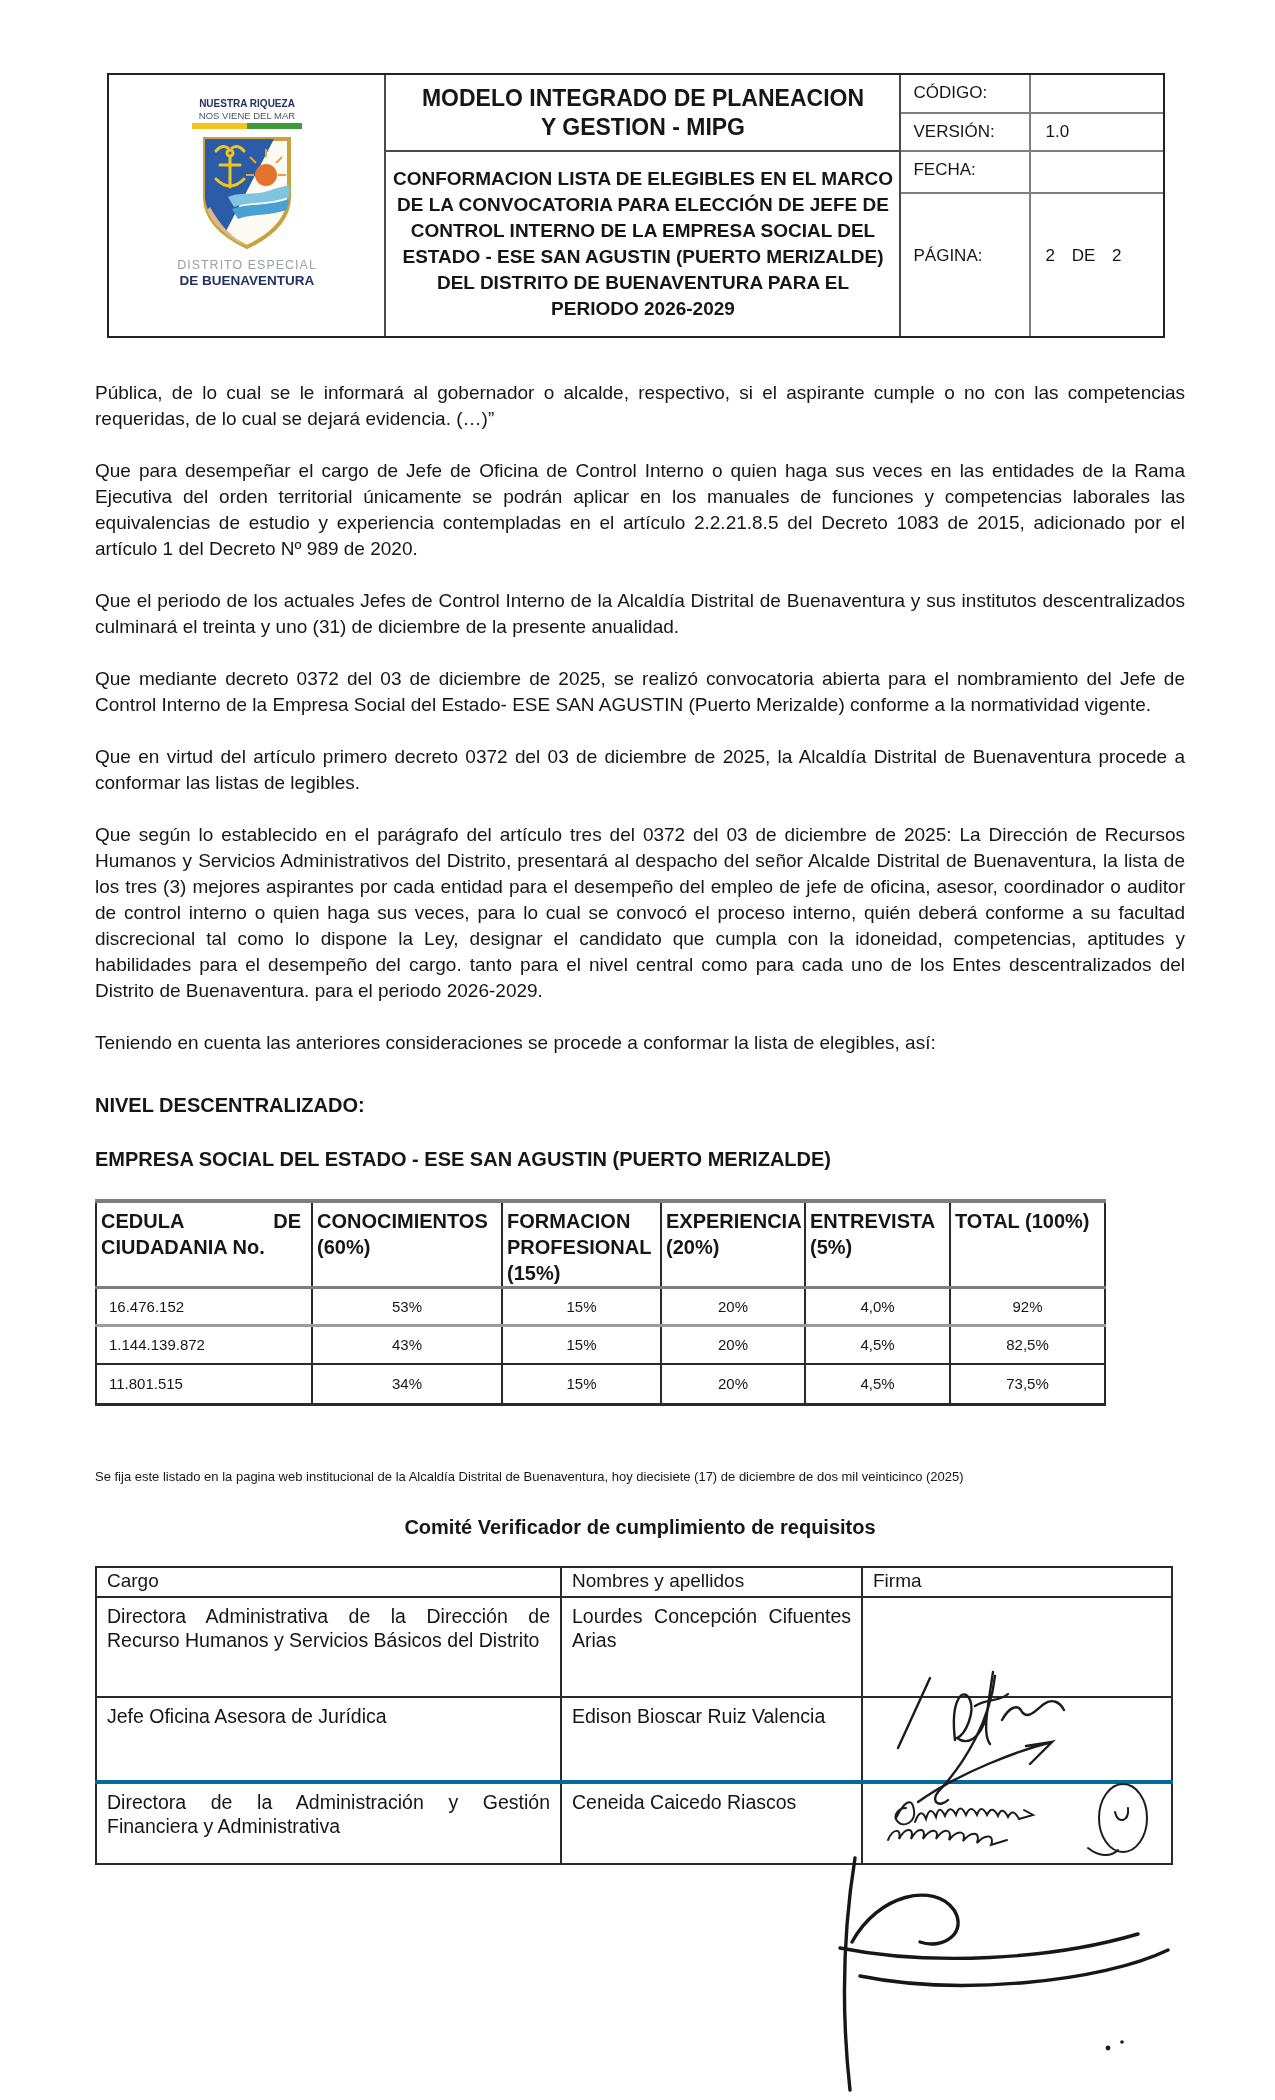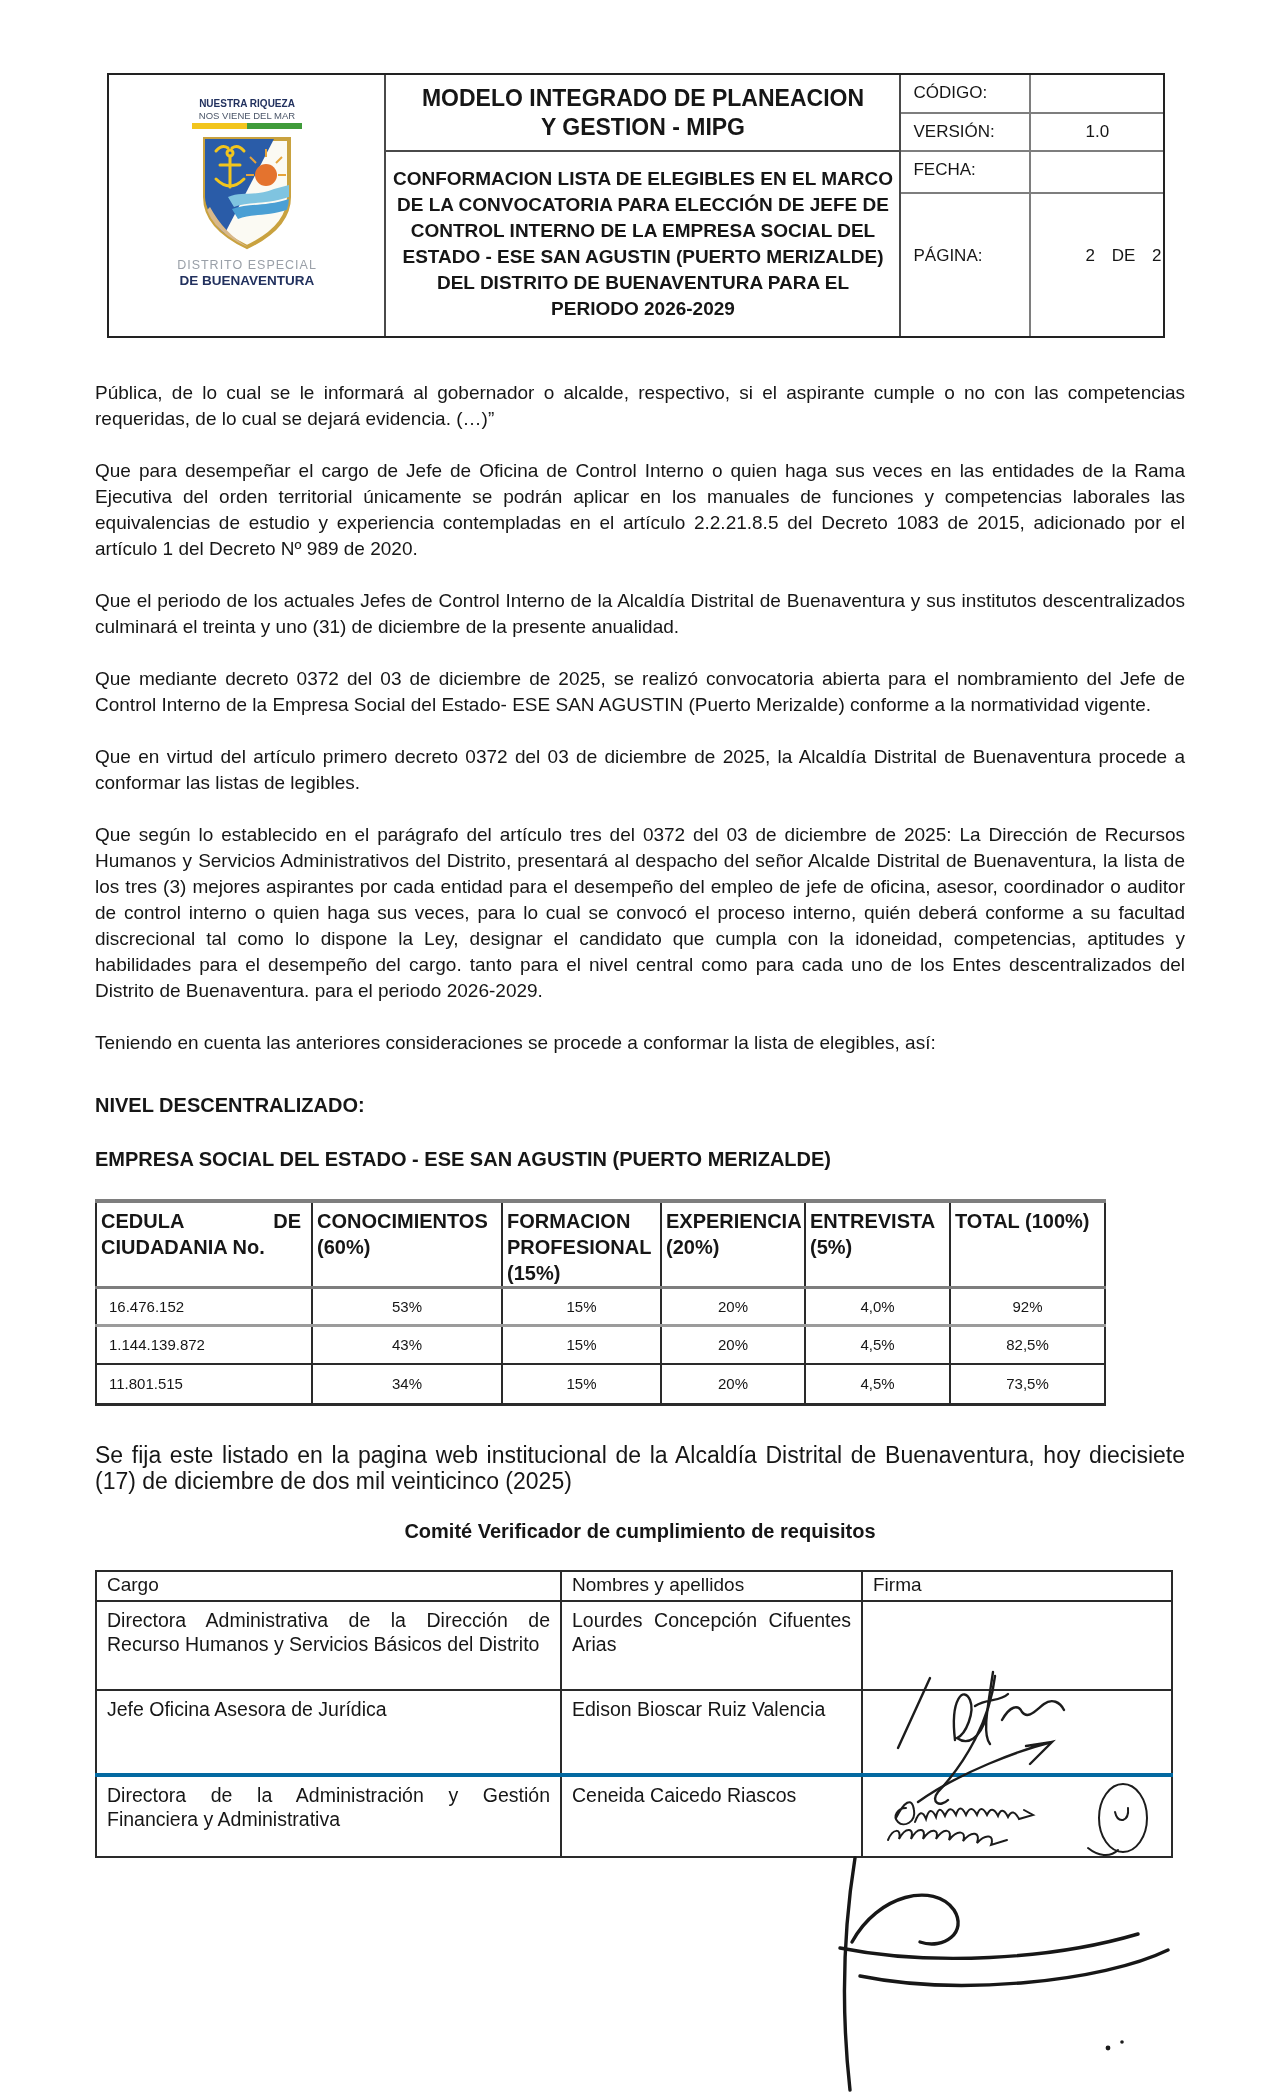--- a/index.html
+++ b/index.html
@@ -17,7 +17,7 @@
   .doc-subtitle { flex:1; display:flex; align-items:center; justify-content:center; padding:2px 6px;
     font-weight:bold; font-size:19px; line-height:26px; text-align:center; }
   .meta-cell { width:262px; display:flex; flex-direction:column; }
-  .meta-row { display:flex; border-bottom:2px solid #7e7e7e;gap:40px; }
+  .meta-row { display:flex; border-bottom:2px solid #7e7e7e; }
   .meta-row:last-child { border-bottom:none; flex:1; }
   .meta-row .m-label { width:130px; border-right:2px solid #7e7e7e; padding:8px 0 0 12px; font-size:17px; }
   .meta-row .m-value { flex:1; padding:8px 0 0 14px; font-size:17px; }

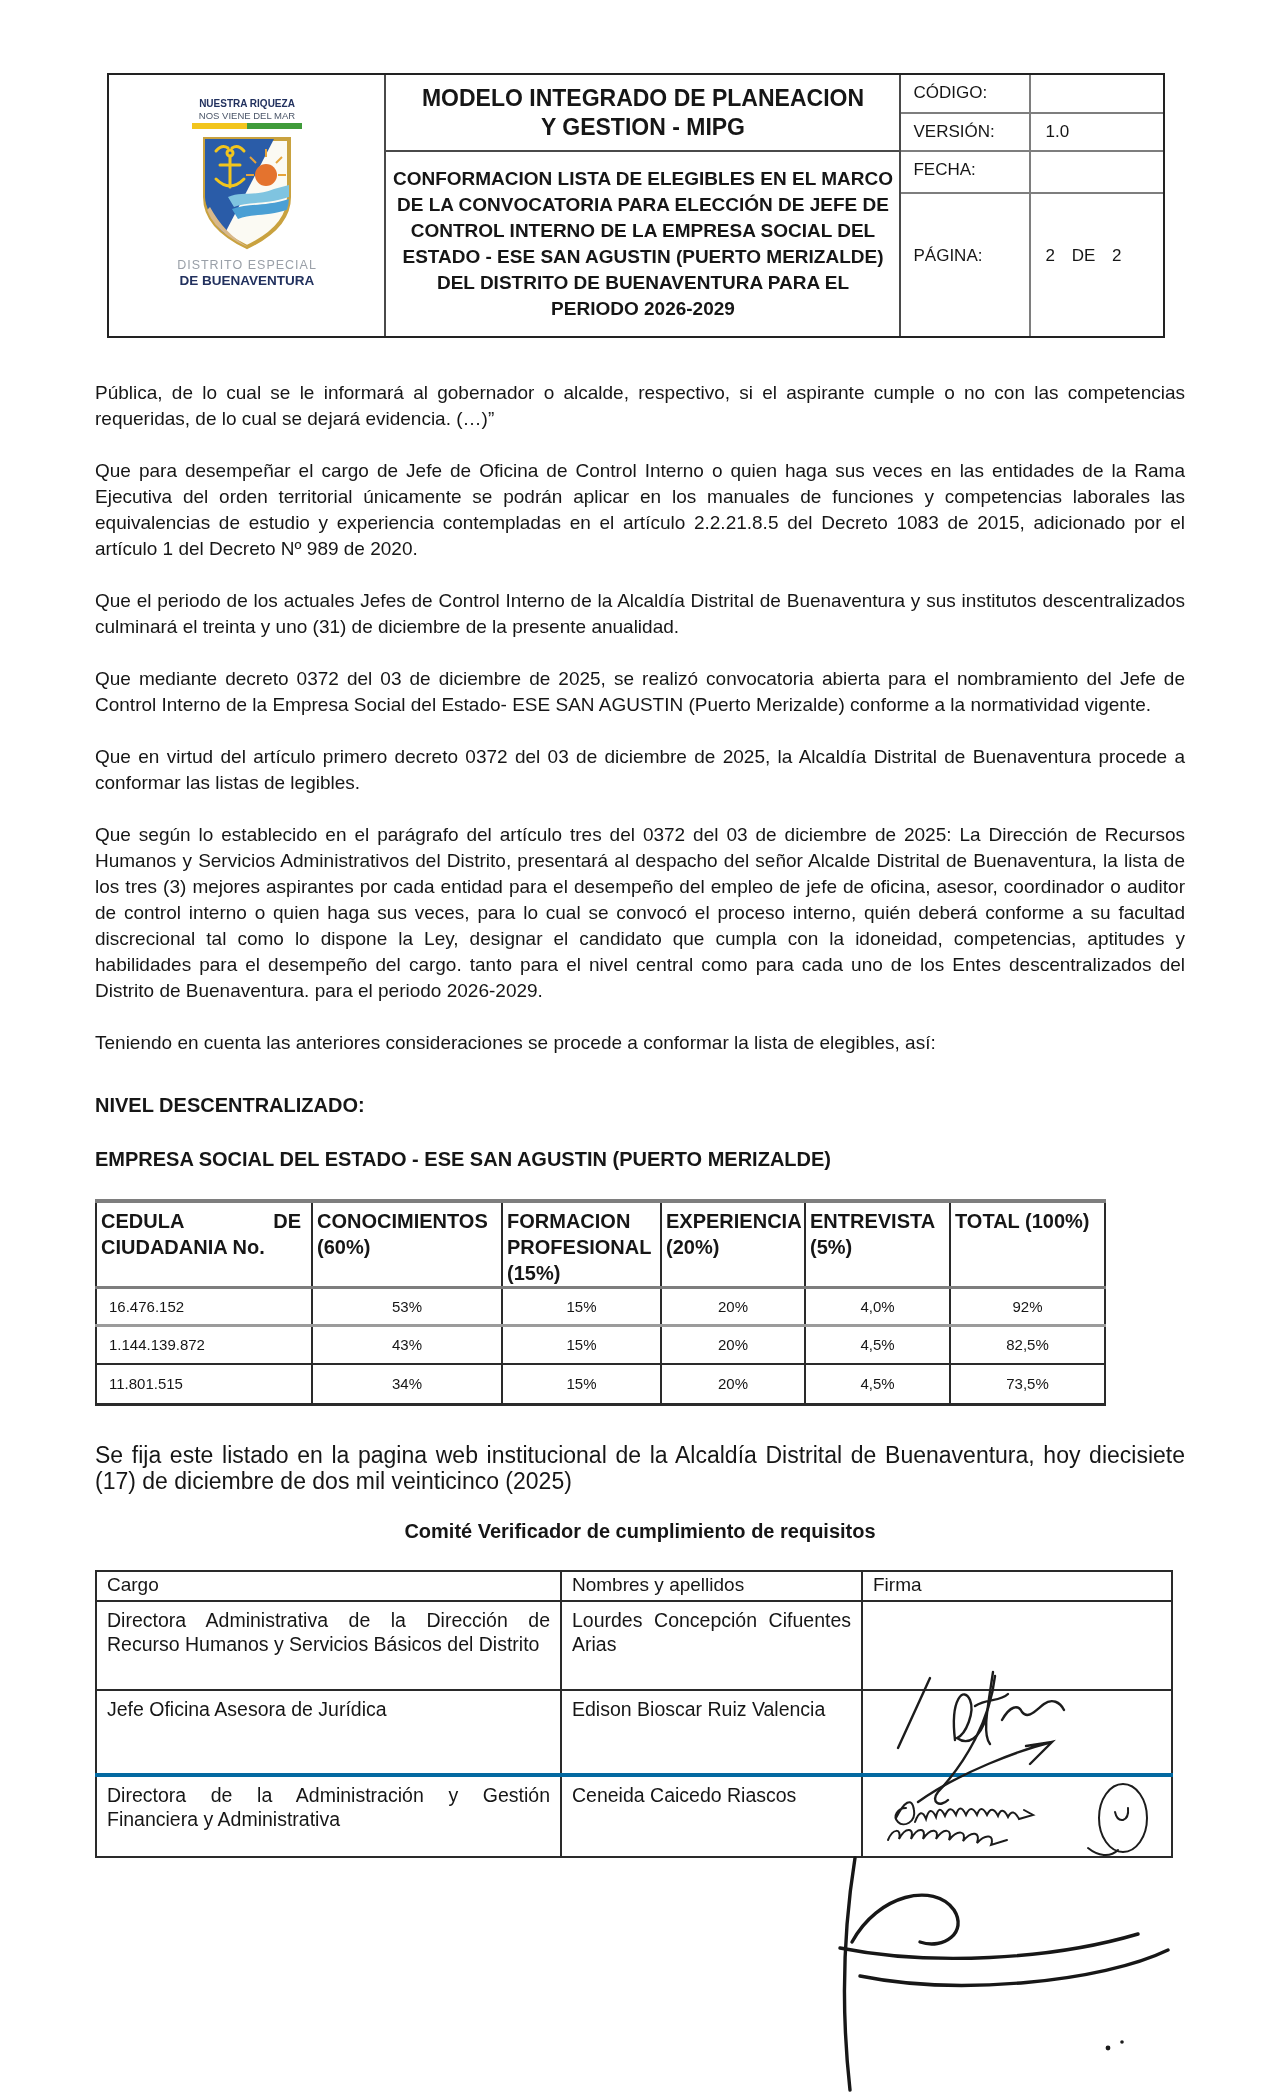--- a/index.html
+++ b/index.html
@@ -47,7 +47,7 @@
   .w-cedula{width:216px;} .w-cono{width:190px;} .w-form{width:159px;}
   .w-exp{width:144px;} .w-entr{width:145px;} .w-total{width:155px;}
 
-  .posting { margin-top:36px; font-size:23px; line-height:26px; text-align:justify; }
+  .posting { margin-top:58px; font-size:13px; line-height:26px; text-align:justify; }
   .committee-title { margin-top:26px; font-weight:bold; font-size:20px; text-align:center; }
 
   

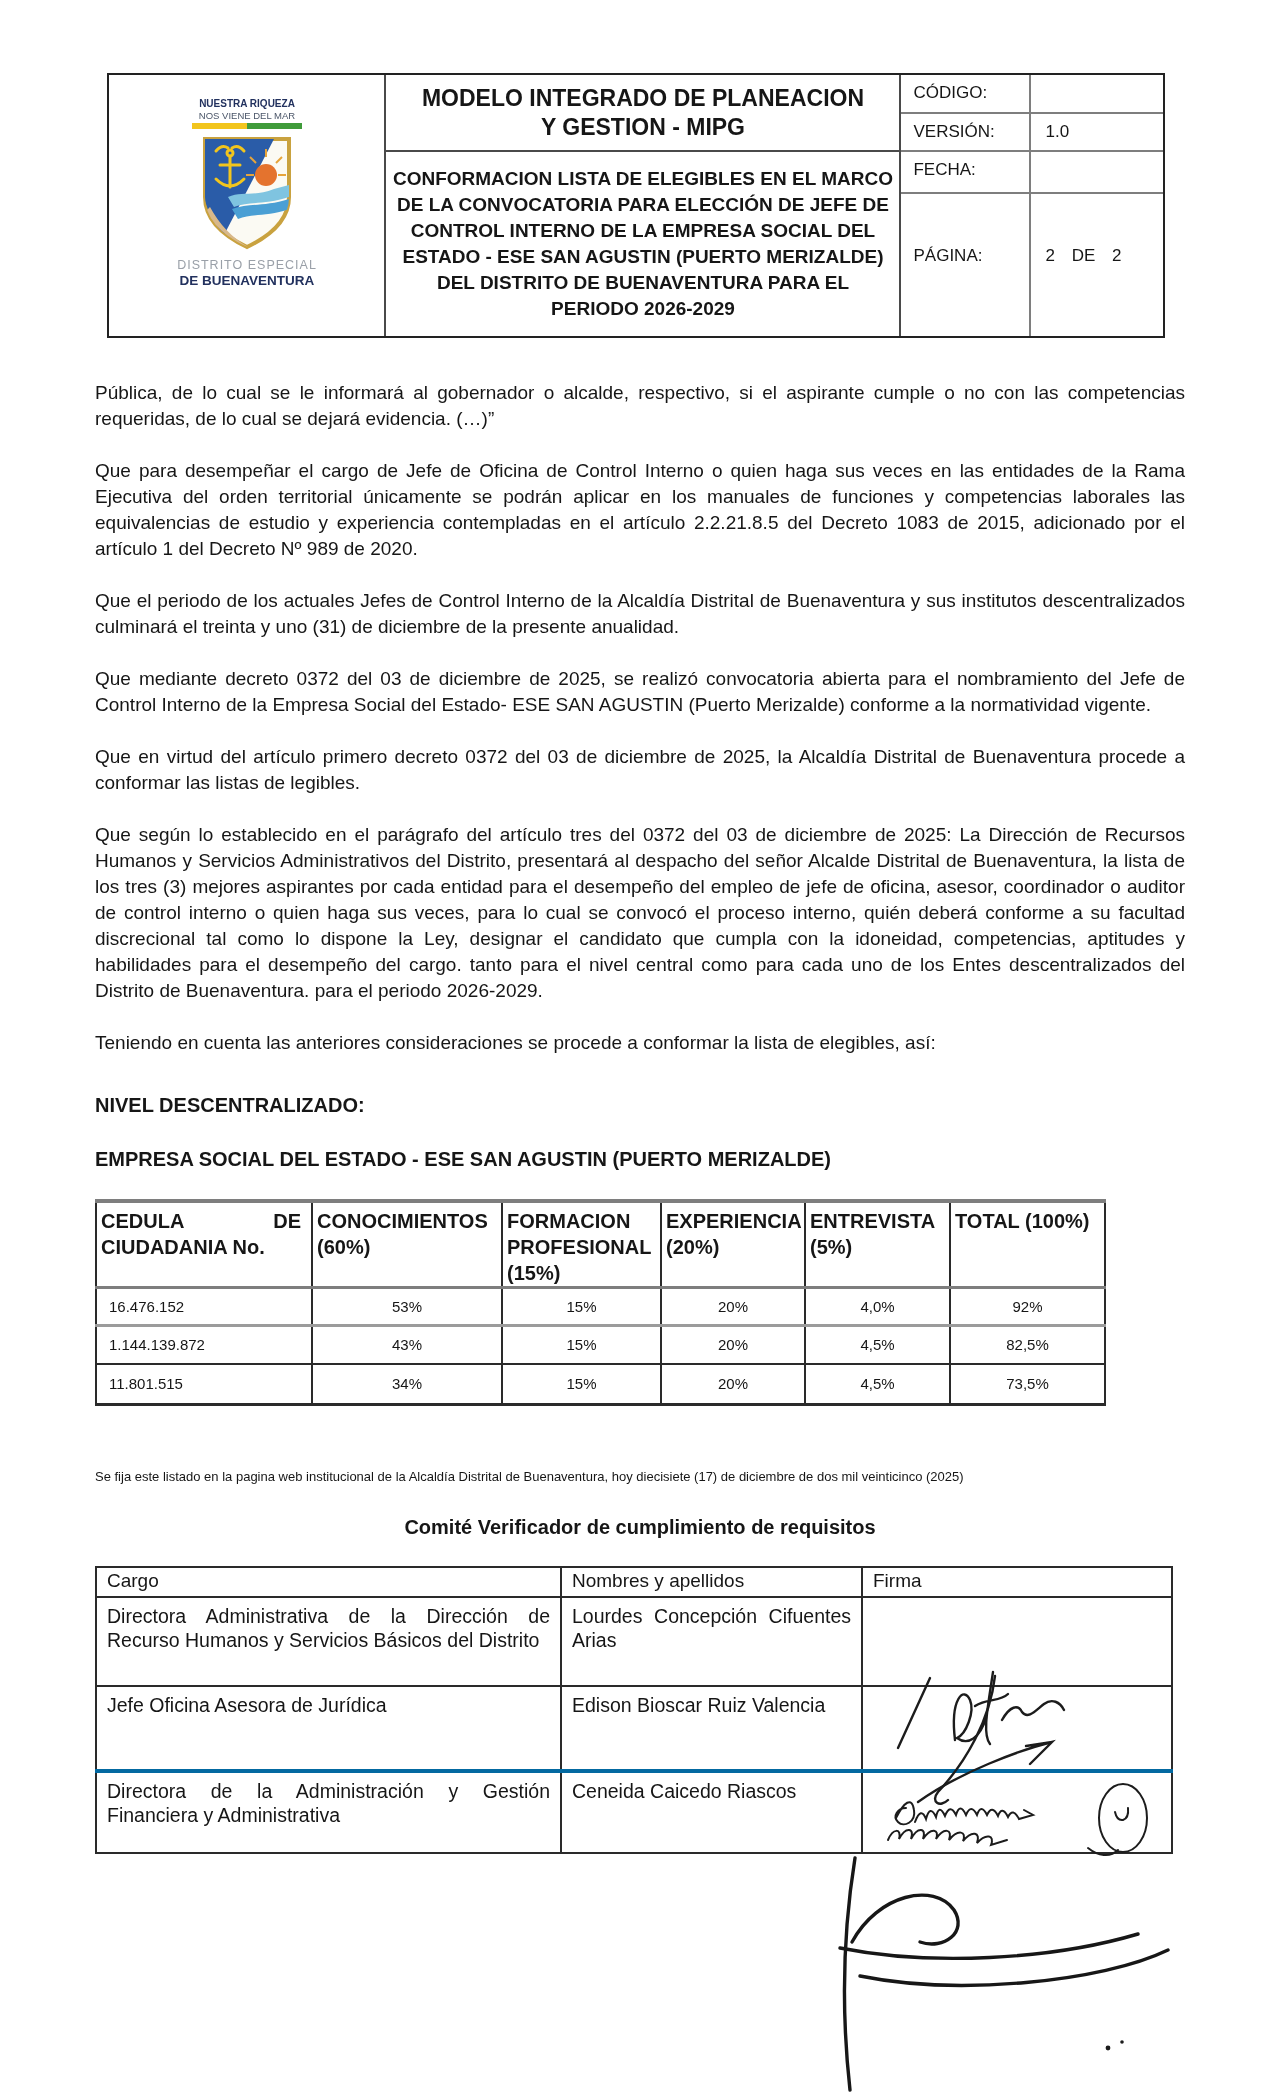--- a/index.html
+++ b/index.html
@@ -56,7 +56,7 @@
   table.committee th, table.committee td { border:2px solid #2a2a2a; vertical-align:top; }
   table.committee thead th { font-weight:normal; font-size:19px; text-align:left; padding:2px 10px; height:30px; }
   table.committee td { font-size:19.5px; line-height:24px; text-align:justify; padding:6px 10px; }
-  table.committee tr.cr1 td { height:89px; }
+  table.committee tr.cr1 td { height:100px; }
   table.committee tr.cr2 td { height:85px; border-bottom:4px solid #0369a1; }
   table.committee tr.cr3 td { height:82px; }
   .cw-cargo{width:465px;} .cw-nombres{width:301px;} .cw-firma{width:310px;}

